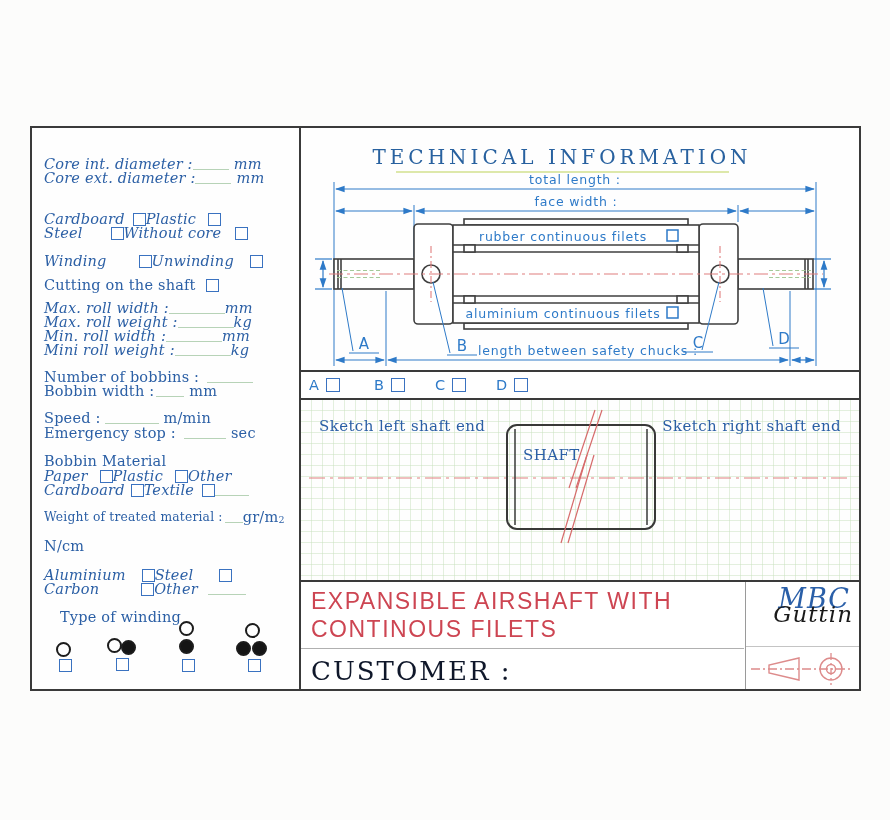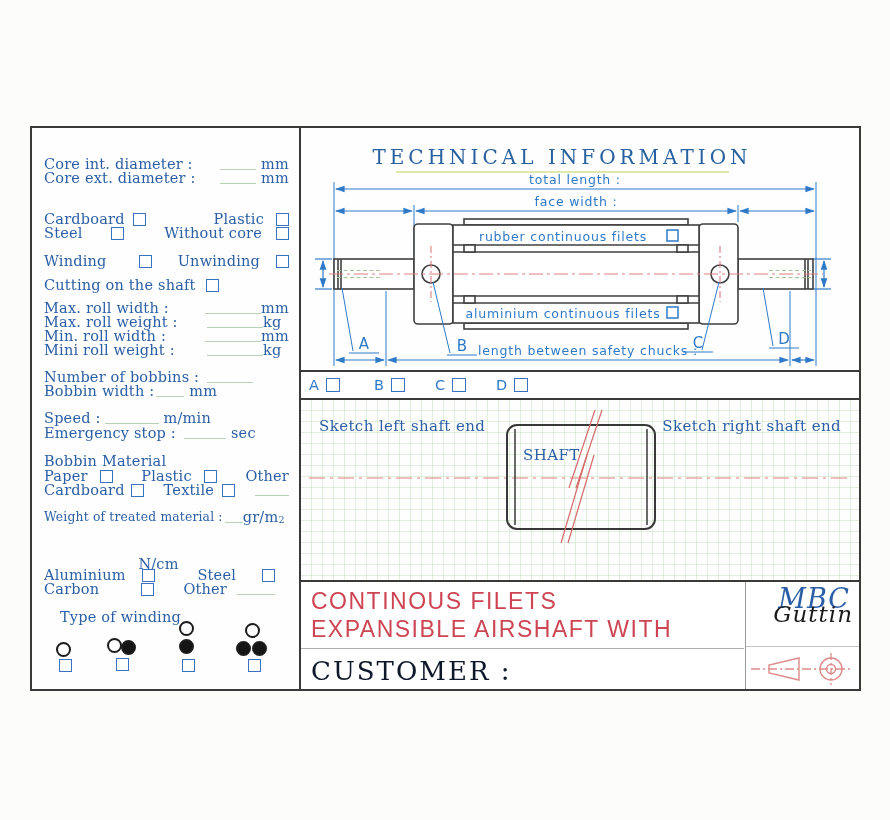--- a/index.html
+++ b/index.html
@@ -23,7 +23,7 @@
     display:flex;align-items:center;white-space:nowrap;
     color:#2b5fa5;font-size:14.5px;letter-spacing:0.2px;
   }
-  .lrow.sb{justify-content:space-between;}
+  .lrow.sb{justify-content:flex-start;font-style:italic;}
   .lrow.small{font-size:12.3px;}
   .grp{display:inline-flex;align-items:center;}
   .cbx{

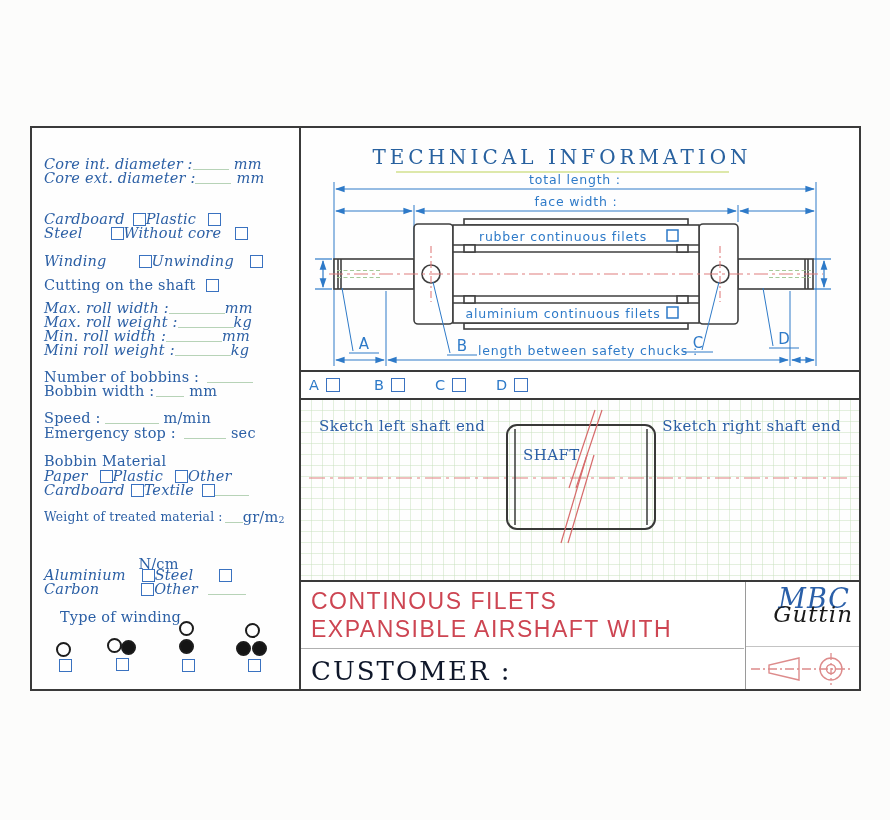--- a/index.html
+++ b/index.html
@@ -221,7 +221,7 @@
       <span style="font-size:14.5px">gr/m</span>
         <span style="font-size:9.5px;align-self:flex-end">2</span>
     </div>
-    <div class="lrow" style="top:428px;justify-content:center">
+    <div class="lrow" style="top:410px;justify-content:flex-start">
       <span style="margin-right:16px">N/cm</span>
     </div>
 

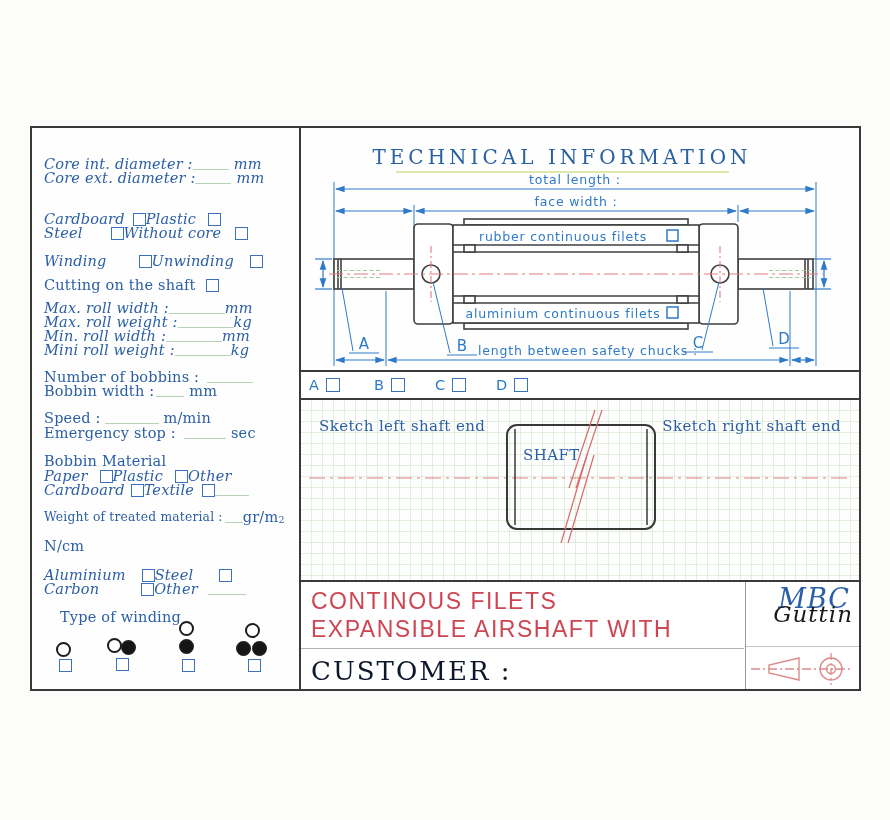--- a/index.html
+++ b/index.html
@@ -415,8 +415,8 @@
 
     <div class="block-zone">
       <div class="red-title">
+        <div>EXPANSIBLE AIRSHAFT WITH</div>
         <div>CONTINOUS FILETS</div>
-        <div>EXPANSIBLE AIRSHAFT WITH</div>
       </div>
       <div class="block-sep"></div>
       <div class="customer">CUSTOMER :</div>

